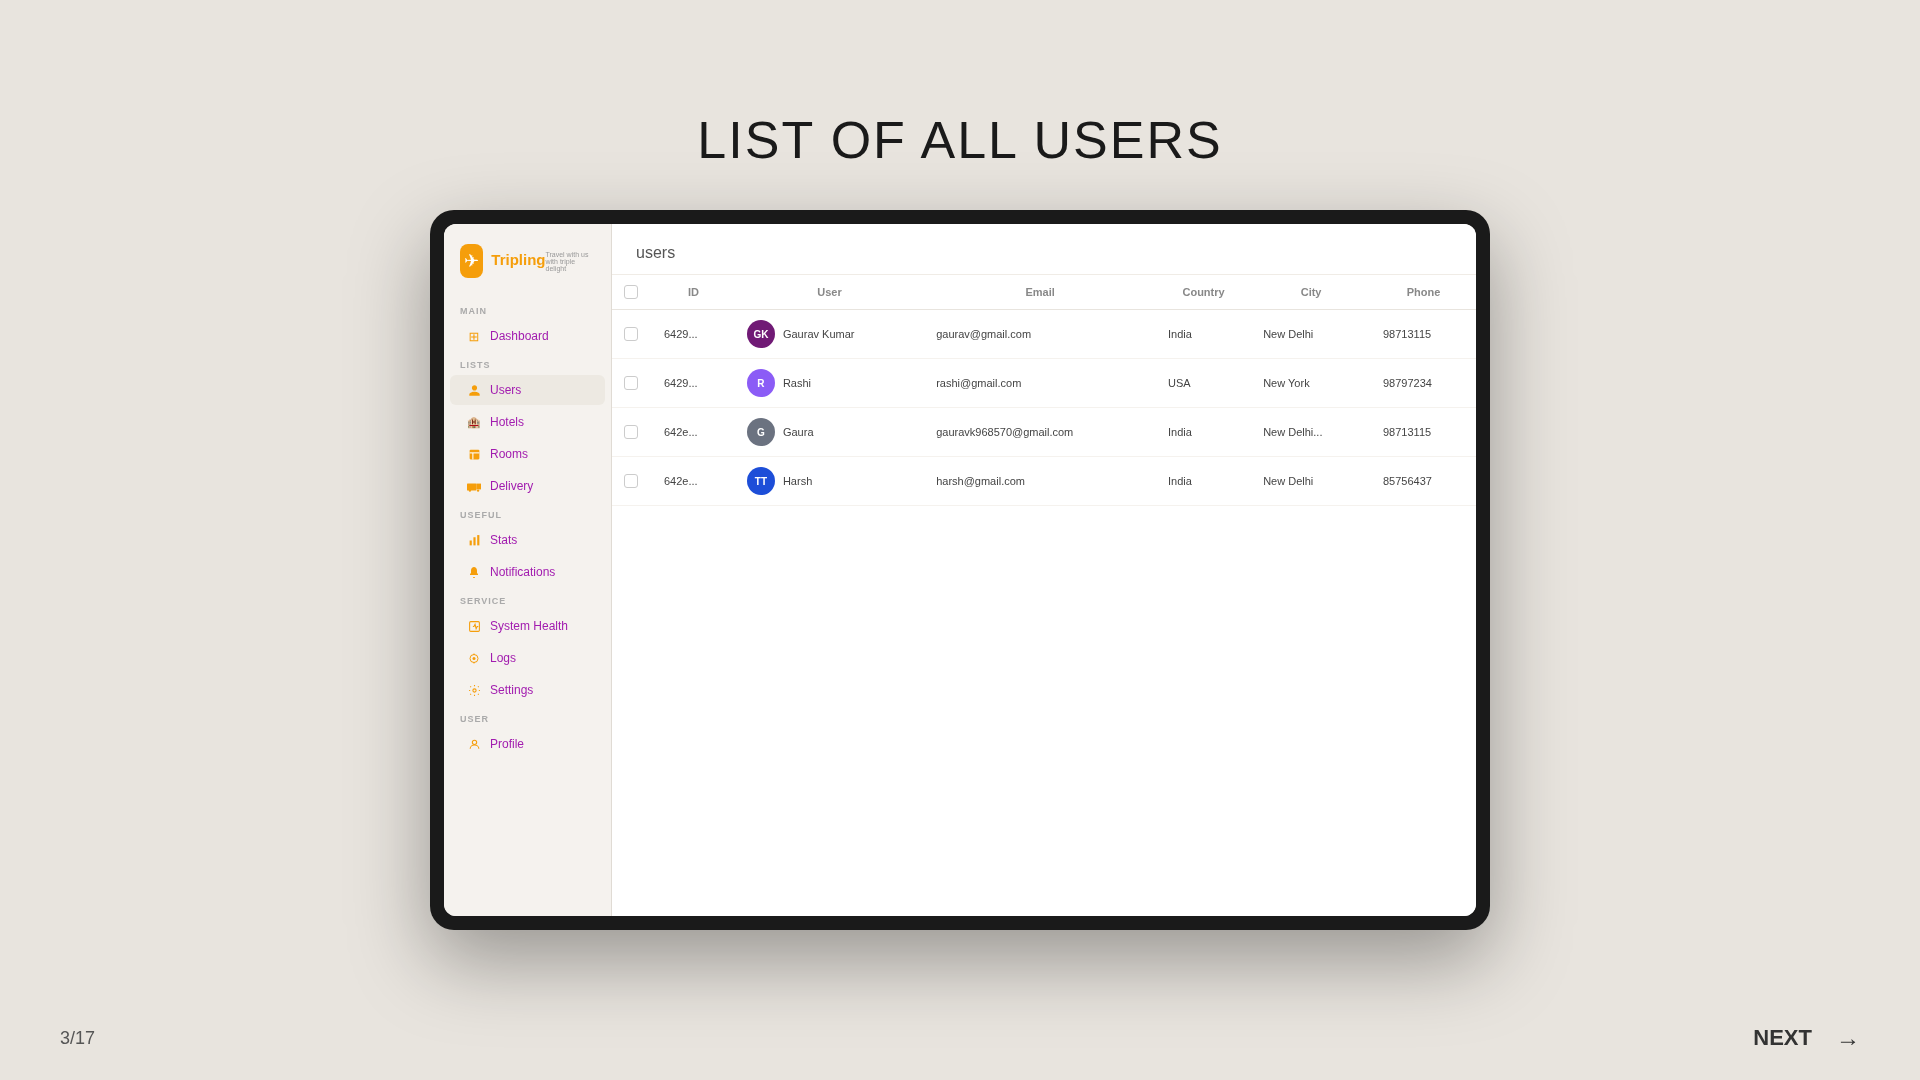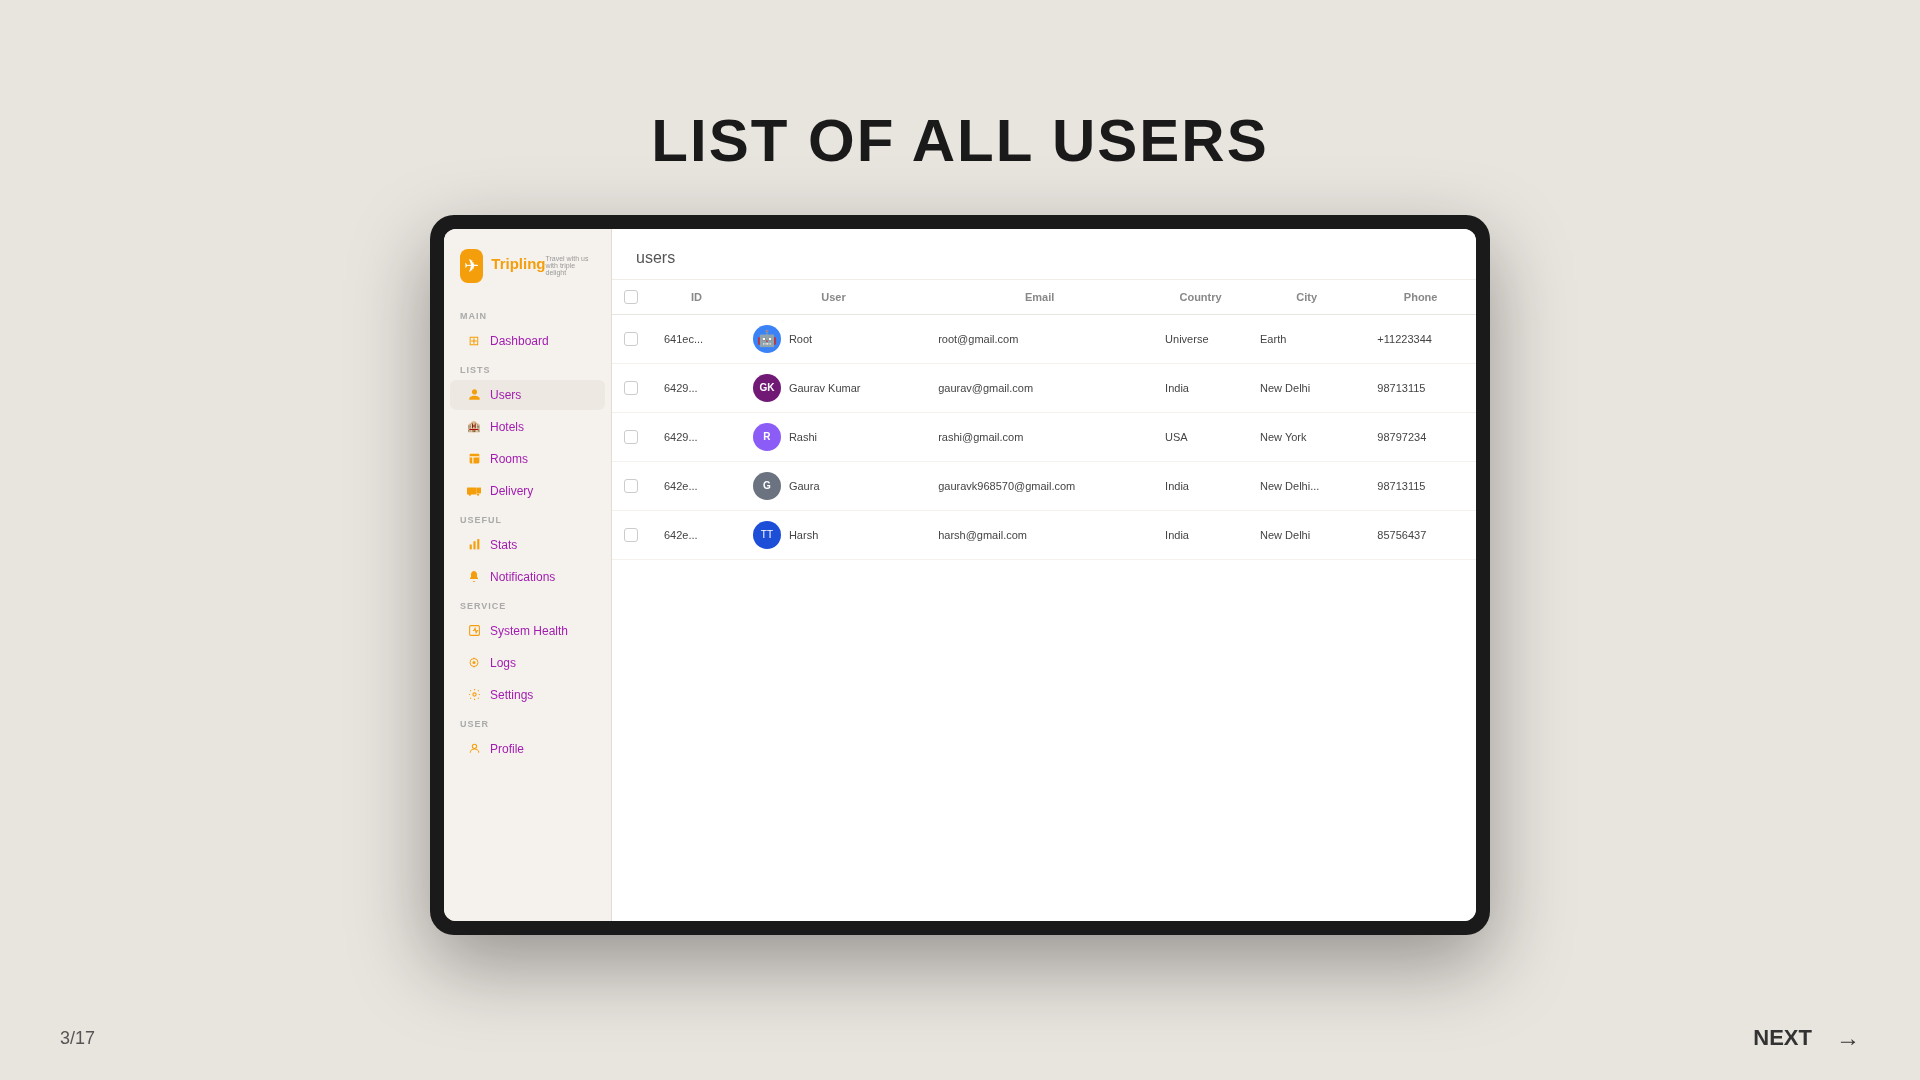--- a/index.html
+++ b/index.html
@@ -17,8 +17,8 @@
     }
 
     .page-title {
-      font-size: 60px;
-      font-weight: 700;
+      font-size: 52px;
+      font-weight: 400;
       letter-spacing: 2px;
       text-transform: uppercase;
       color: #1a1a1a;

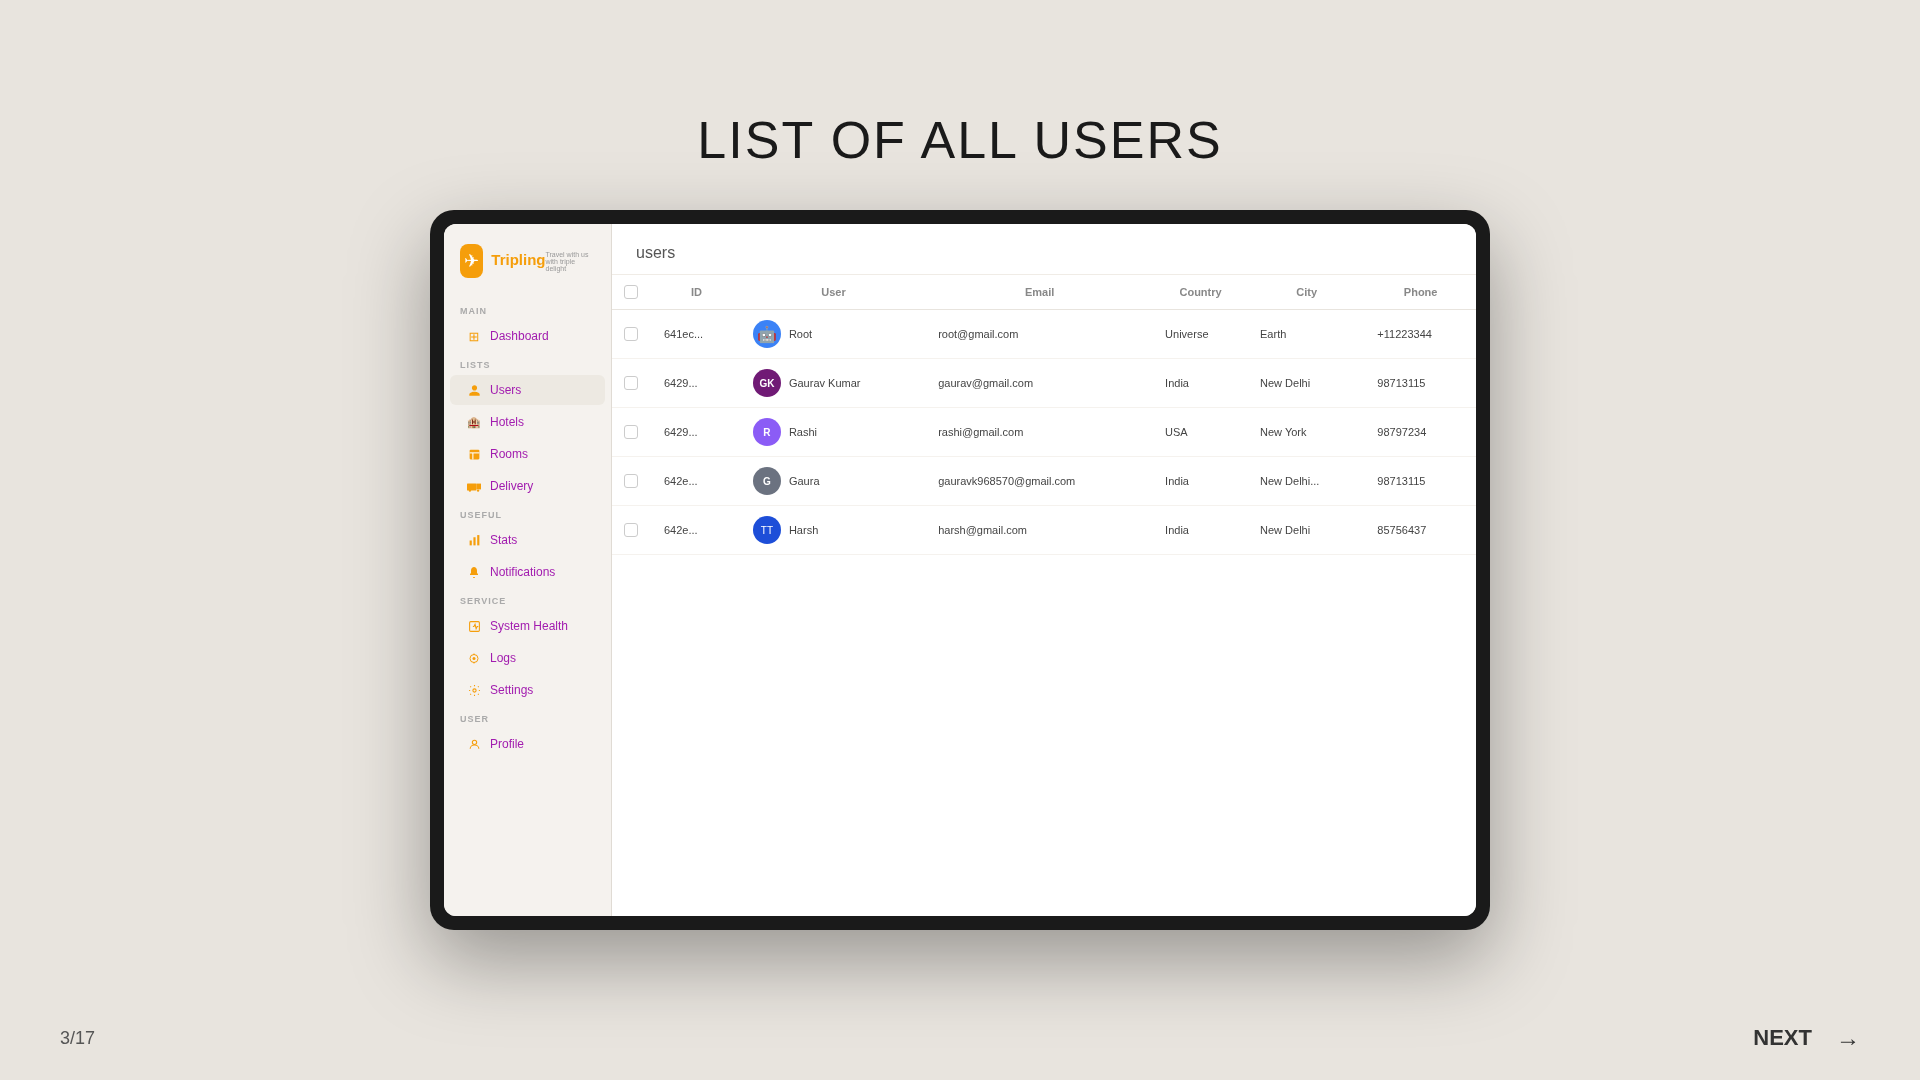--- a/index.html
+++ b/index.html
@@ -405,24 +405,6 @@
             </tr>
           </thead>
           <tbody id="table-body">
-          <tr>
-      <td>
-        <div class="checkbox"></div>
-      </td>
-      <td>641ec...</td>
-      <td>
-        <div class="user-cell">
-          <div class="avatar" style="background:#3b82f6; color:white; font-size:16px; font-weight:700;">
-            🤖
-          </div>
-          <span>Root</span>
-        </div>
-      </td>
-      <td>root@gmail.com</td>
-      <td>Universe</td>
-      <td>Earth</td>
-      <td>+11223344</td>
-    </tr>
               <tr>
       <td>
         <div class="checkbox"></div>

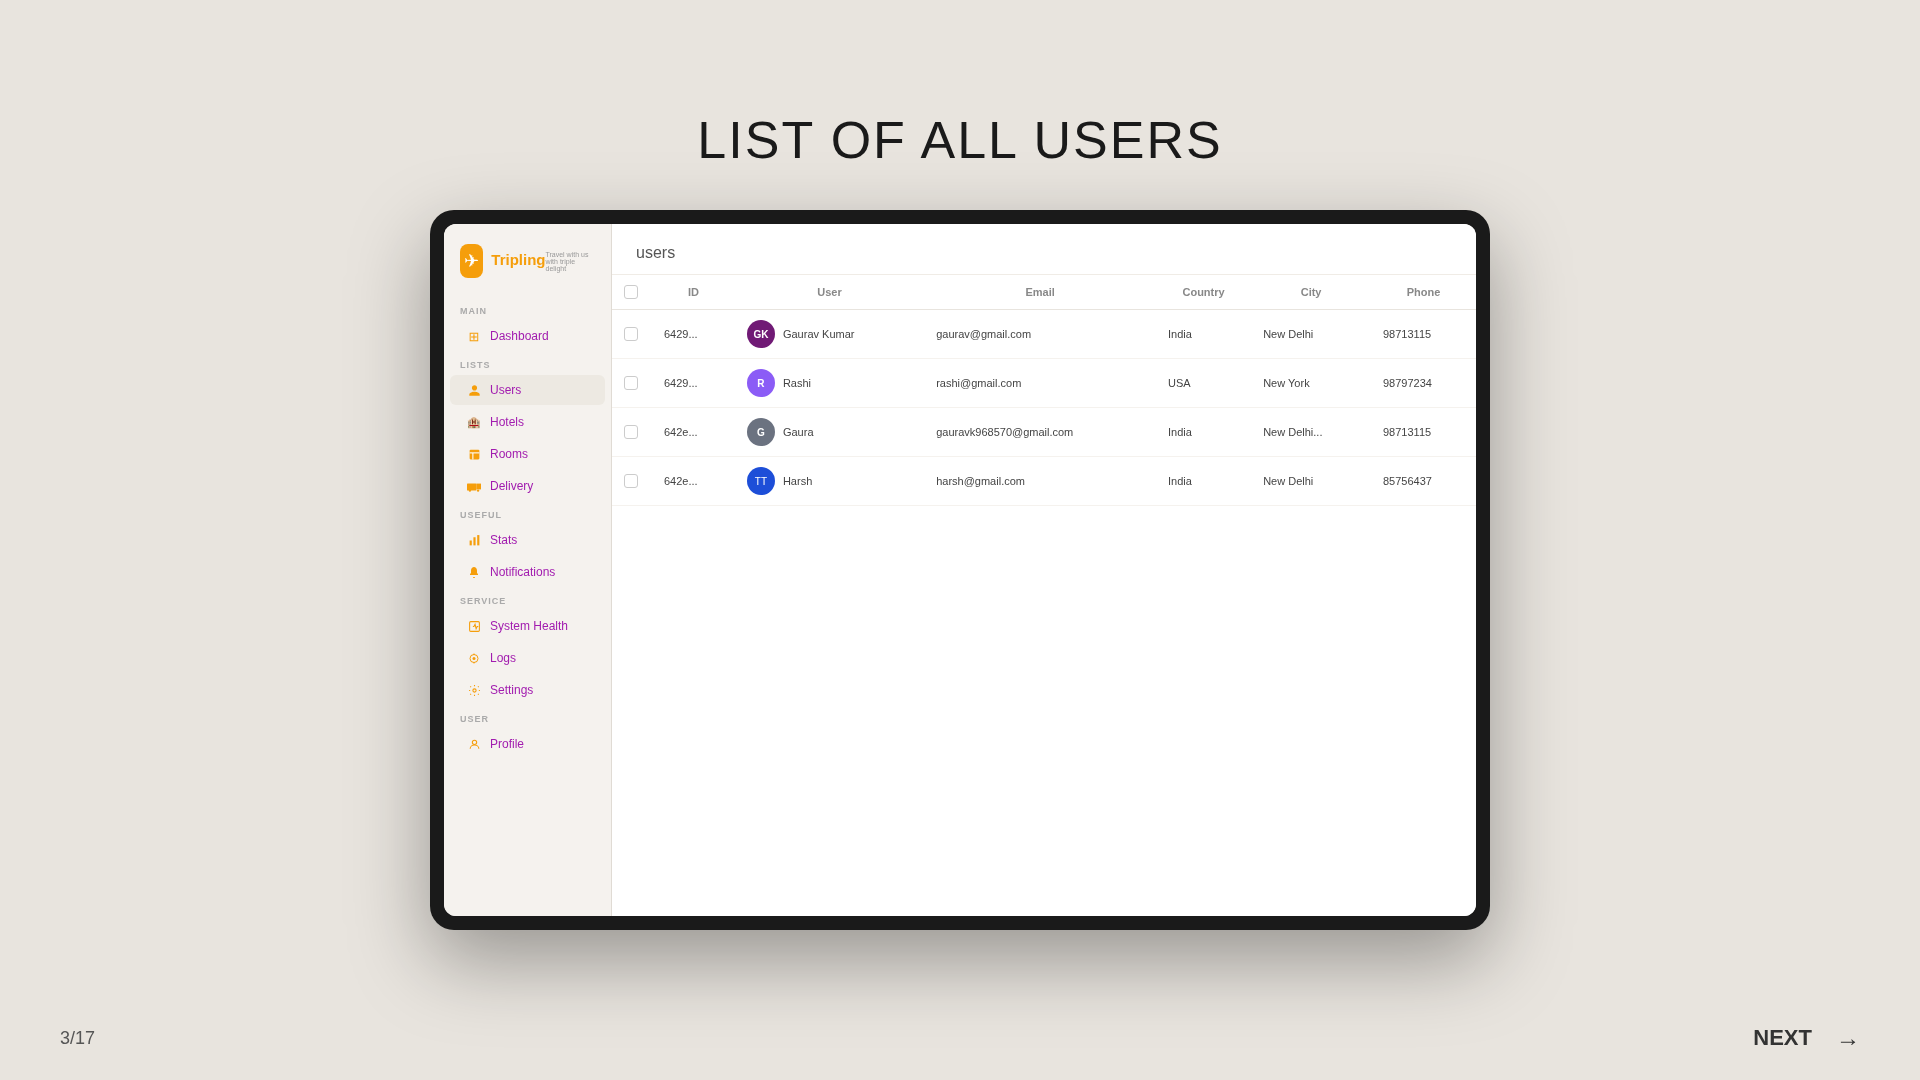--- a/index.html
+++ b/index.html
@@ -466,7 +466,7 @@
       <td>642e...</td>
       <td>
         <div class="user-cell">
-          <div class="avatar" style="background:#1d4ed8; color:white; font-size:10px; font-weight:400;">
+          <div class="avatar" style="background:#1d4ed8; color:white; font-size:10px; font-weight:700;">
             TT
           </div>
           <span>Harsh</span>

